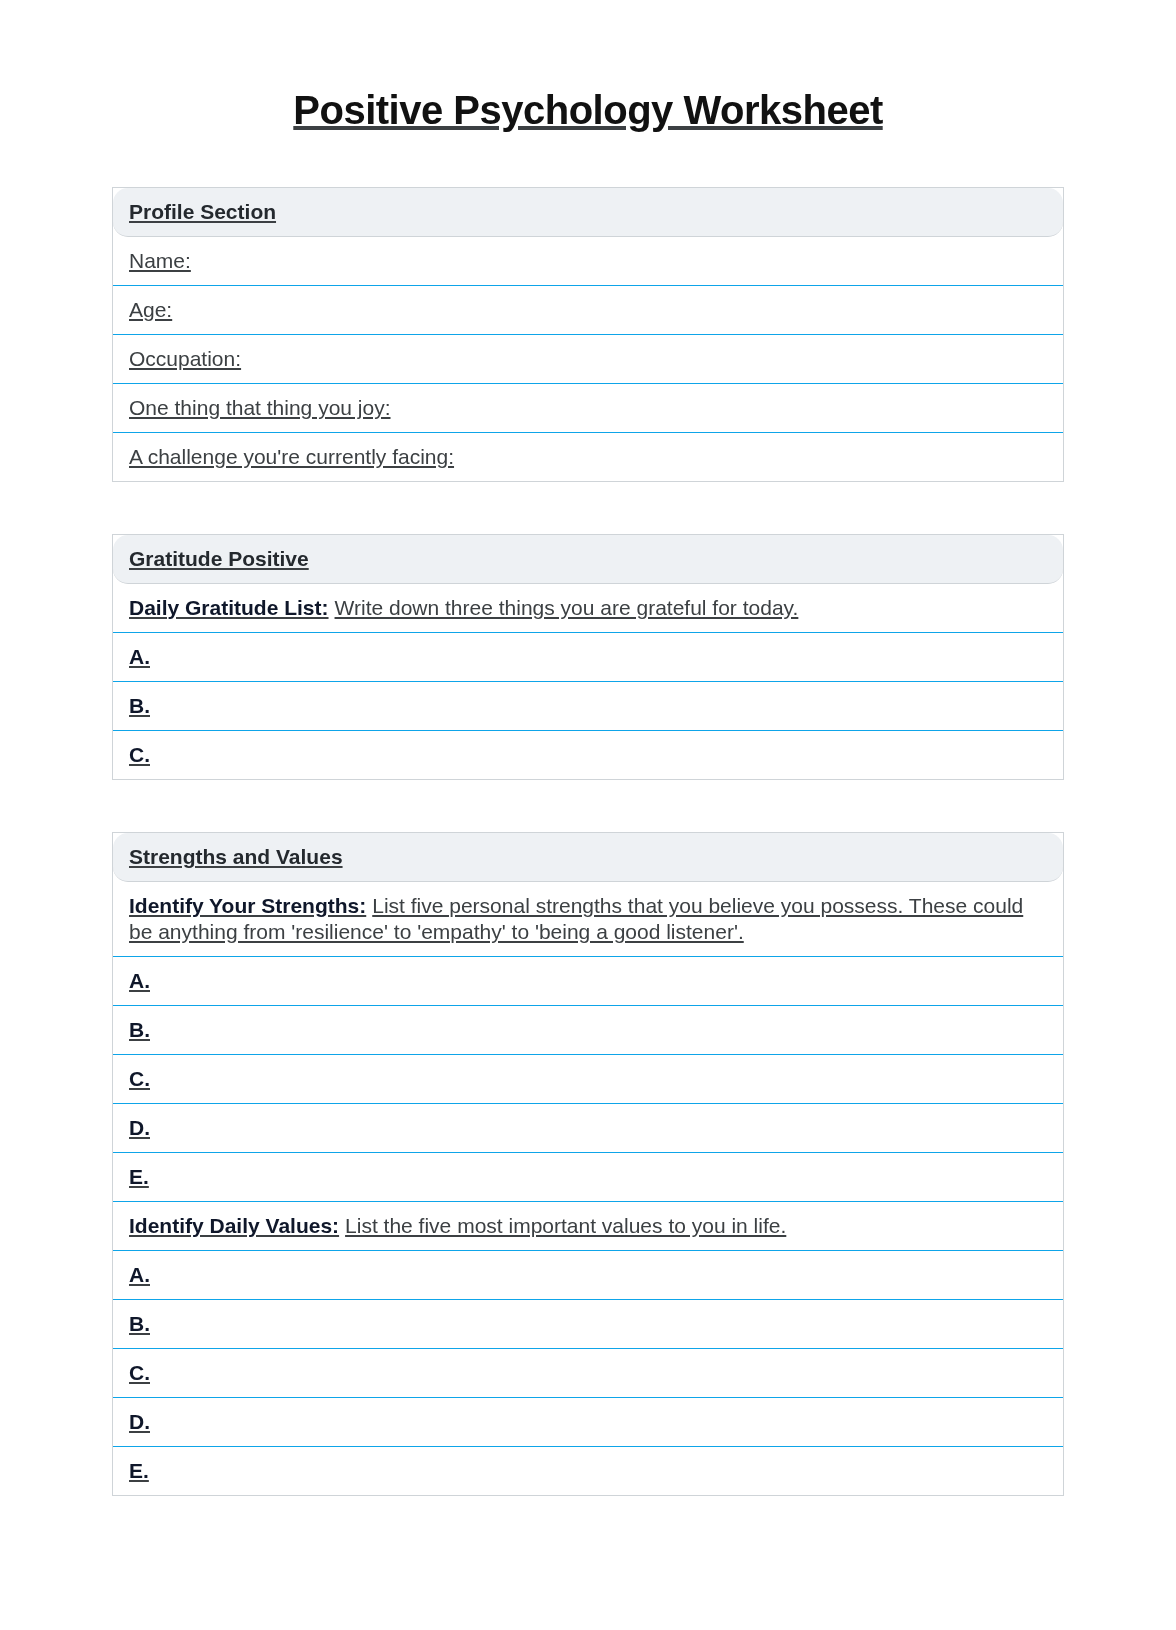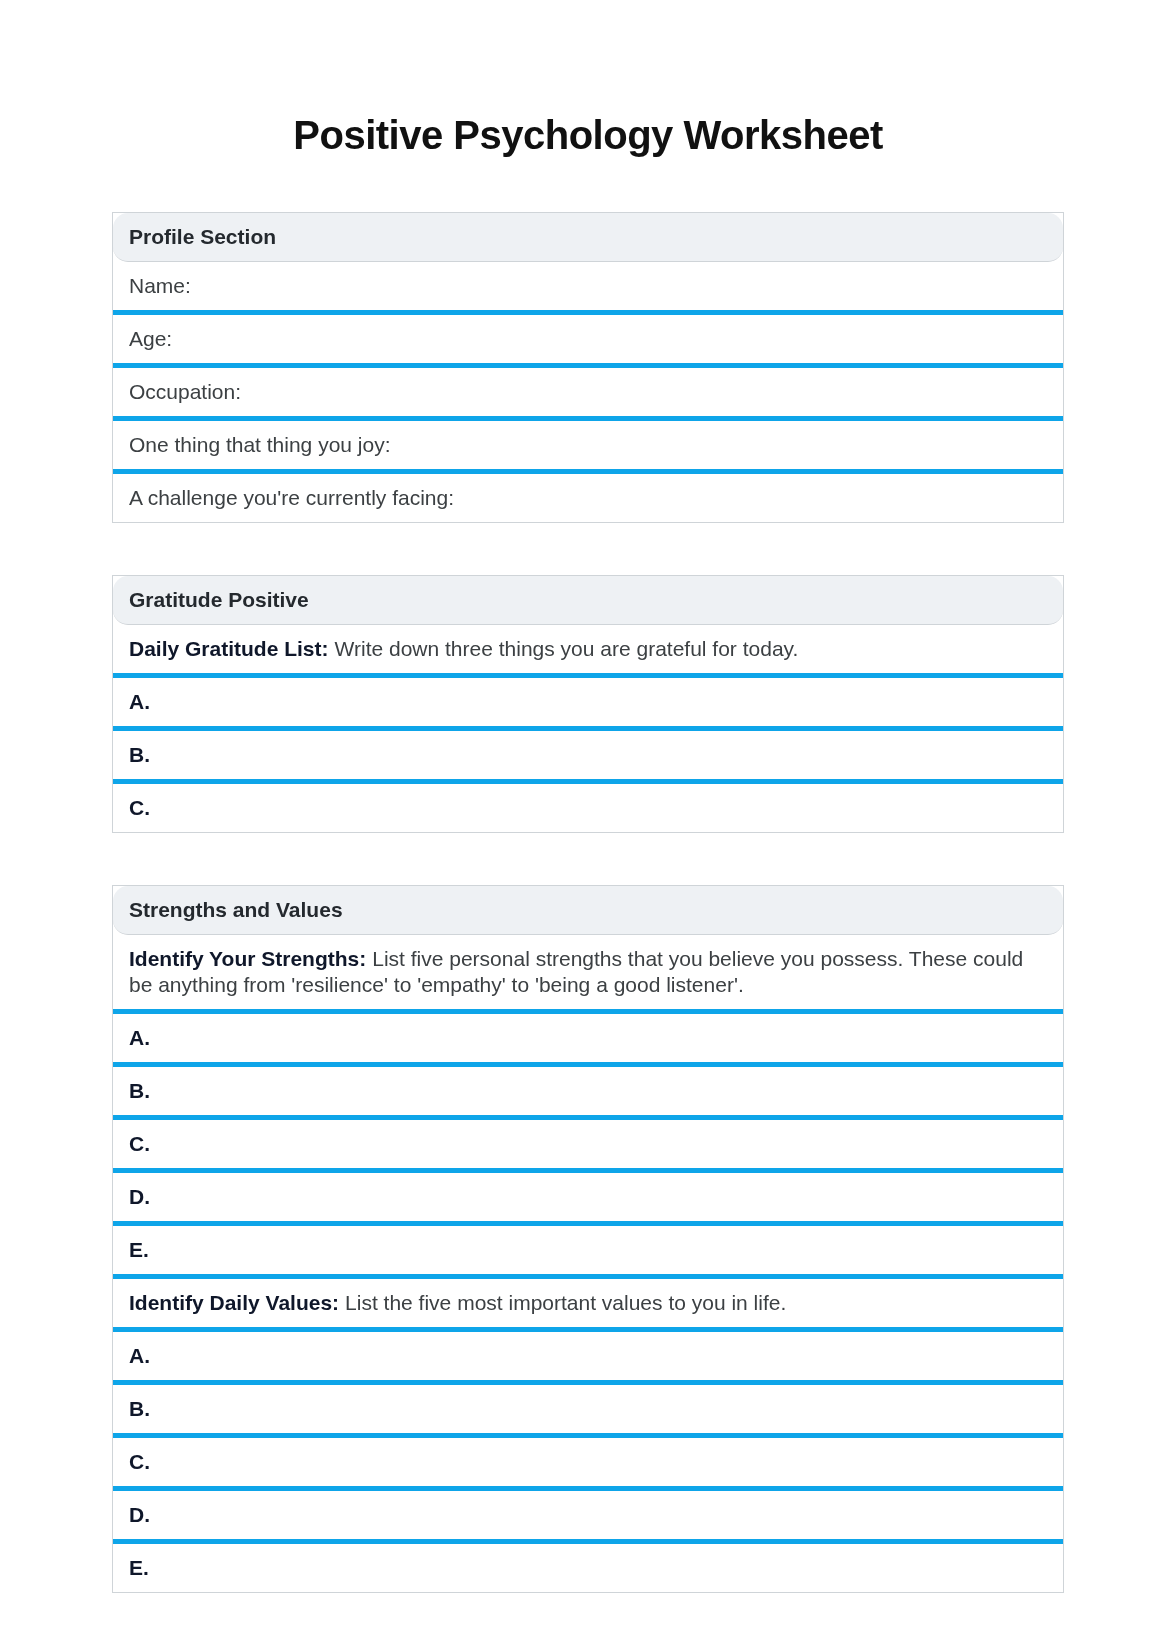--- a/index.html
+++ b/index.html
@@ -17,7 +17,8 @@
   .page {
     width: 1176px;
     min-height: 1630px;
-    padding-top: 112px;
+    padding-top: 87px;
+    text-decoration: underline;
   }
   .doc-title {
     margin: 0 auto 54px auto;

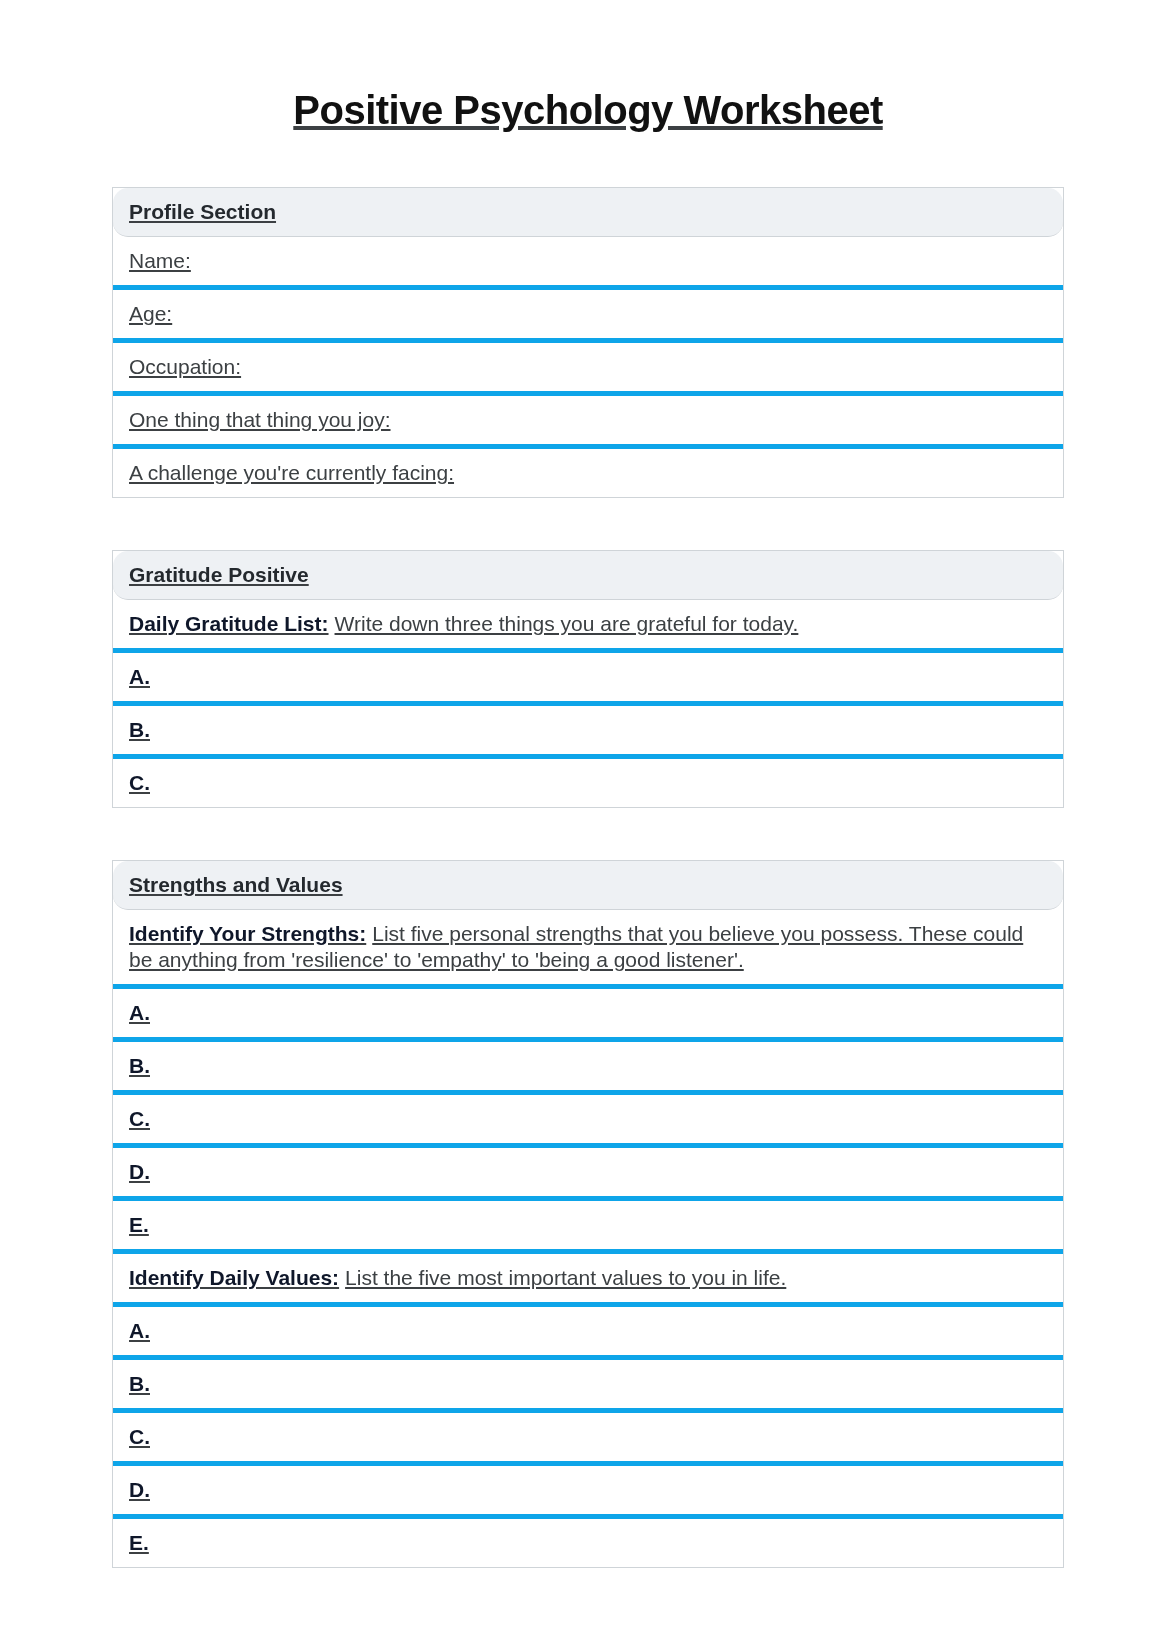--- a/index.html
+++ b/index.html
@@ -50,7 +50,7 @@
     font-size: 21px;
     line-height: 26px;
     color: #3c4043;
-    border-bottom: 5px solid #0ea5e9;
+    border-bottom: 1px solid #0ea5e9;
     background: #ffffff;
   }
   .row:last-child { border-bottom: none; }

